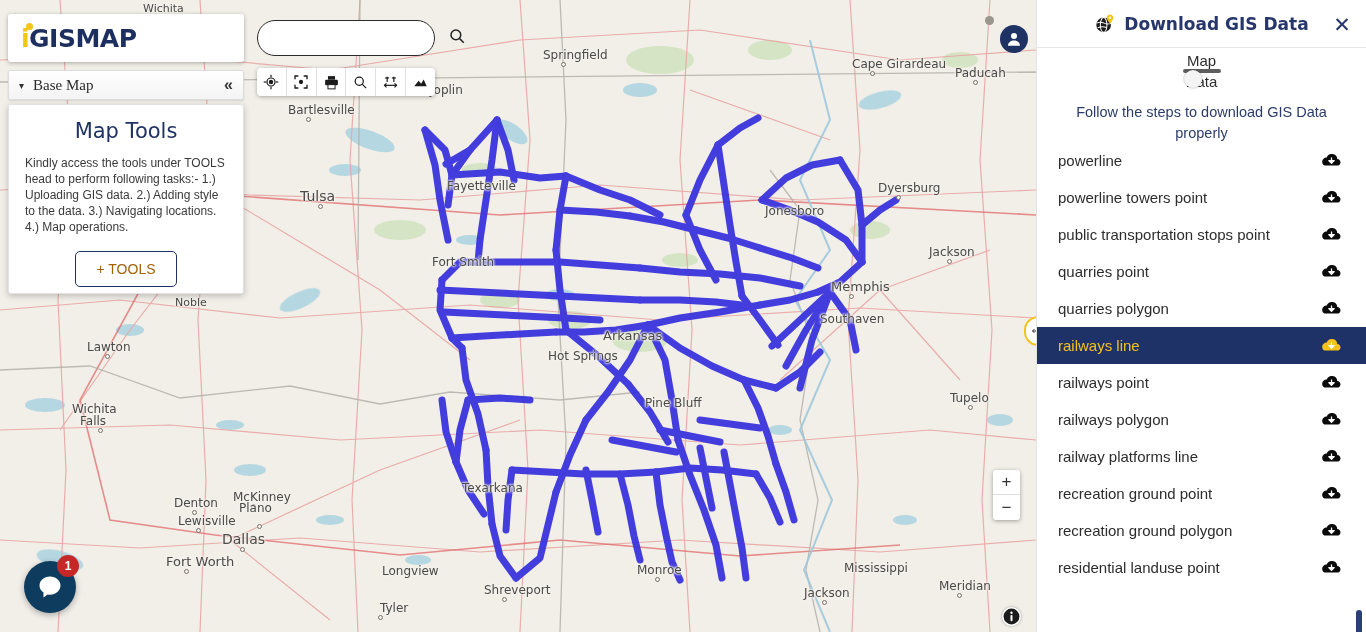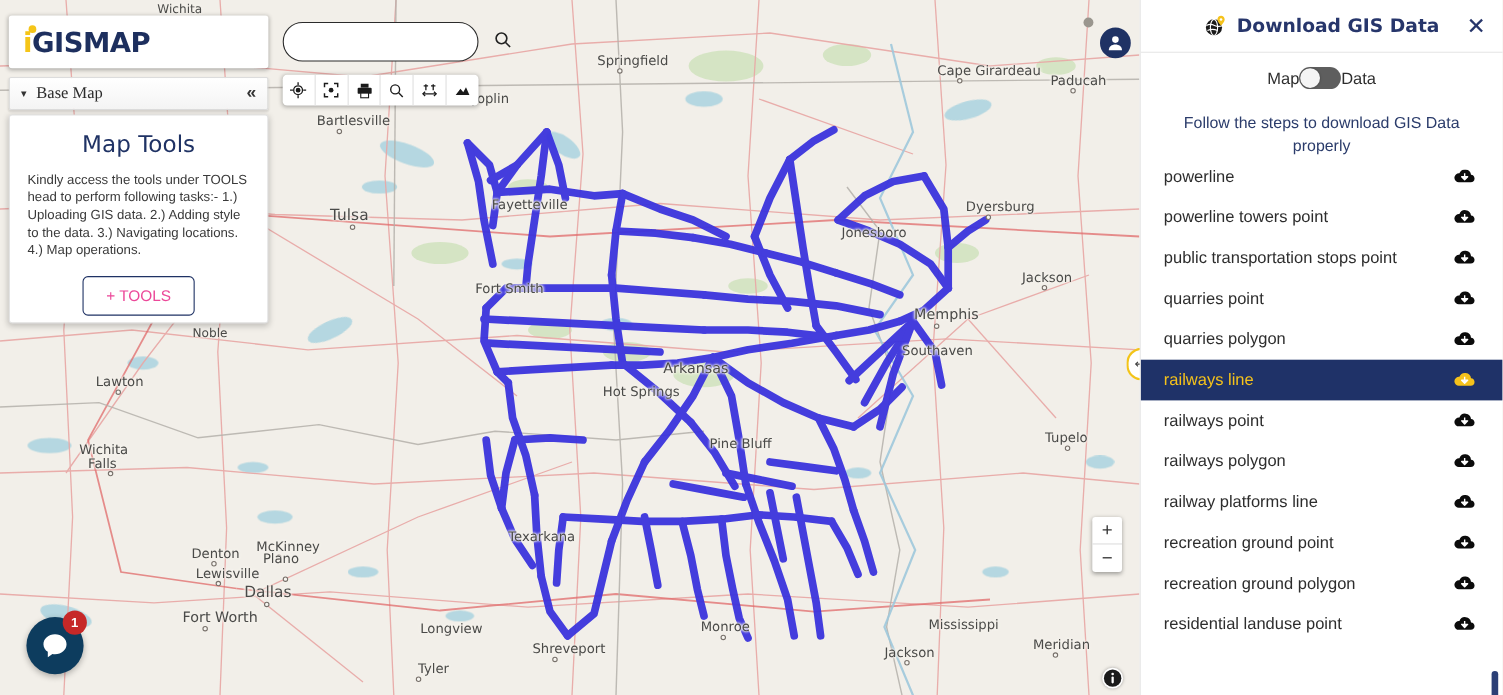--- a/index.html
+++ b/index.html
@@ -180,6 +180,7 @@
   #toggle-row {
     height:38px; display:flex; align-items:center; justify-content:center; 
     margin-top: 4px;
+    flex-direction: column;
   }
   .toggle-side-label { font-size:15px; color:#2e2e2e; }
   #toggle-switch {

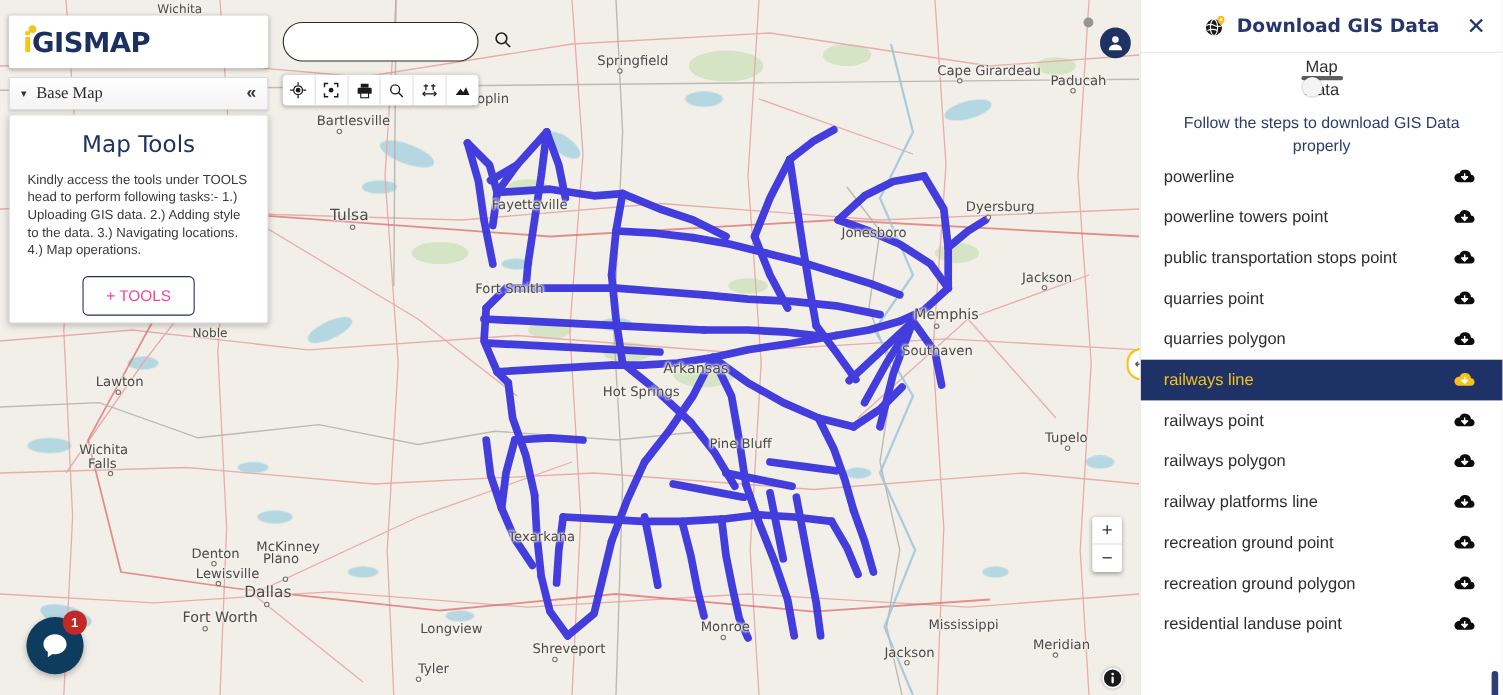--- a/index.html
+++ b/index.html
@@ -78,7 +78,7 @@
   }
   #tools-button {
     margin: 16px auto 0 auto; display:block;
-    background:#fff; border: 1.5px solid #1f3264; color:#ec4899;
+    background:#fff; border: 1.5px solid #1f3264; color:#a16207;
     border-radius: 5px; font-size: 14px; padding: 9px 20px; cursor:pointer;
     font-family:"Liberation Sans", sans-serif;
   }

